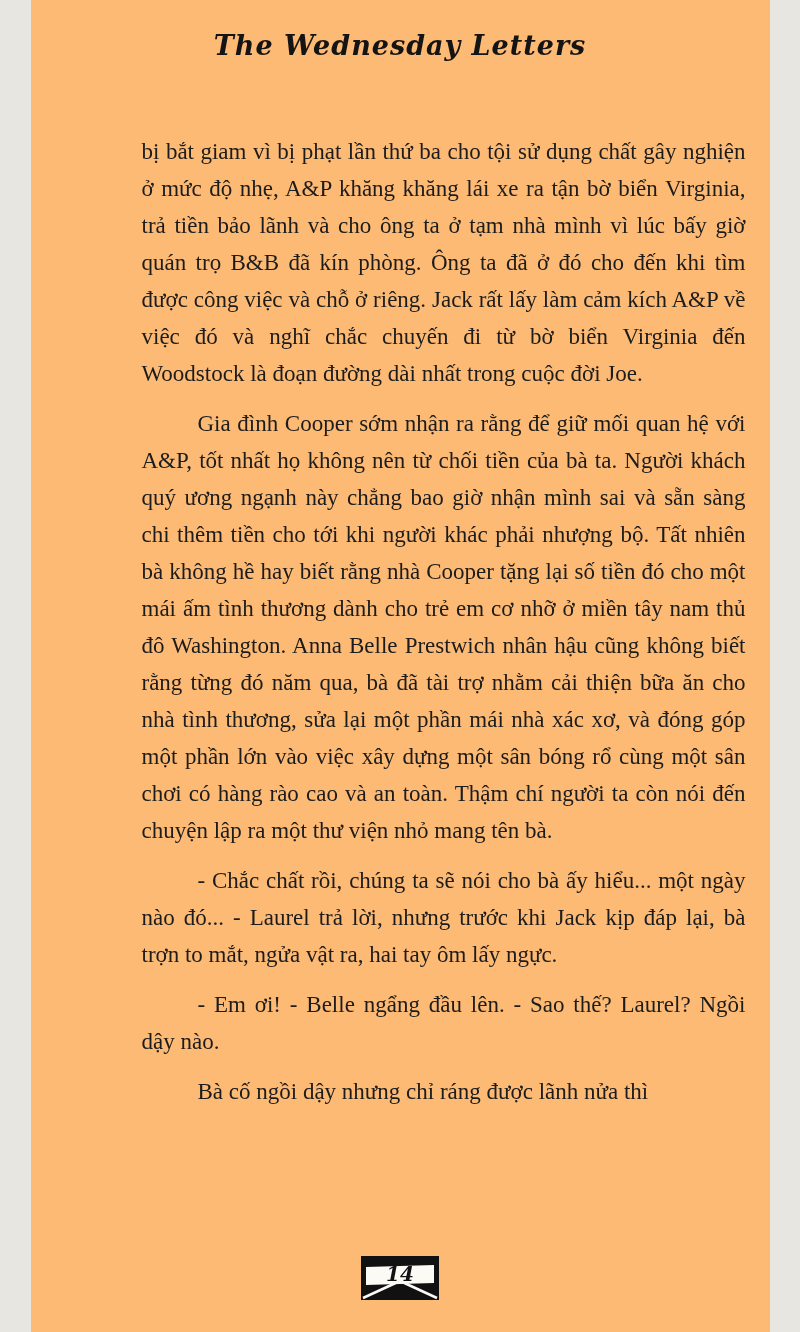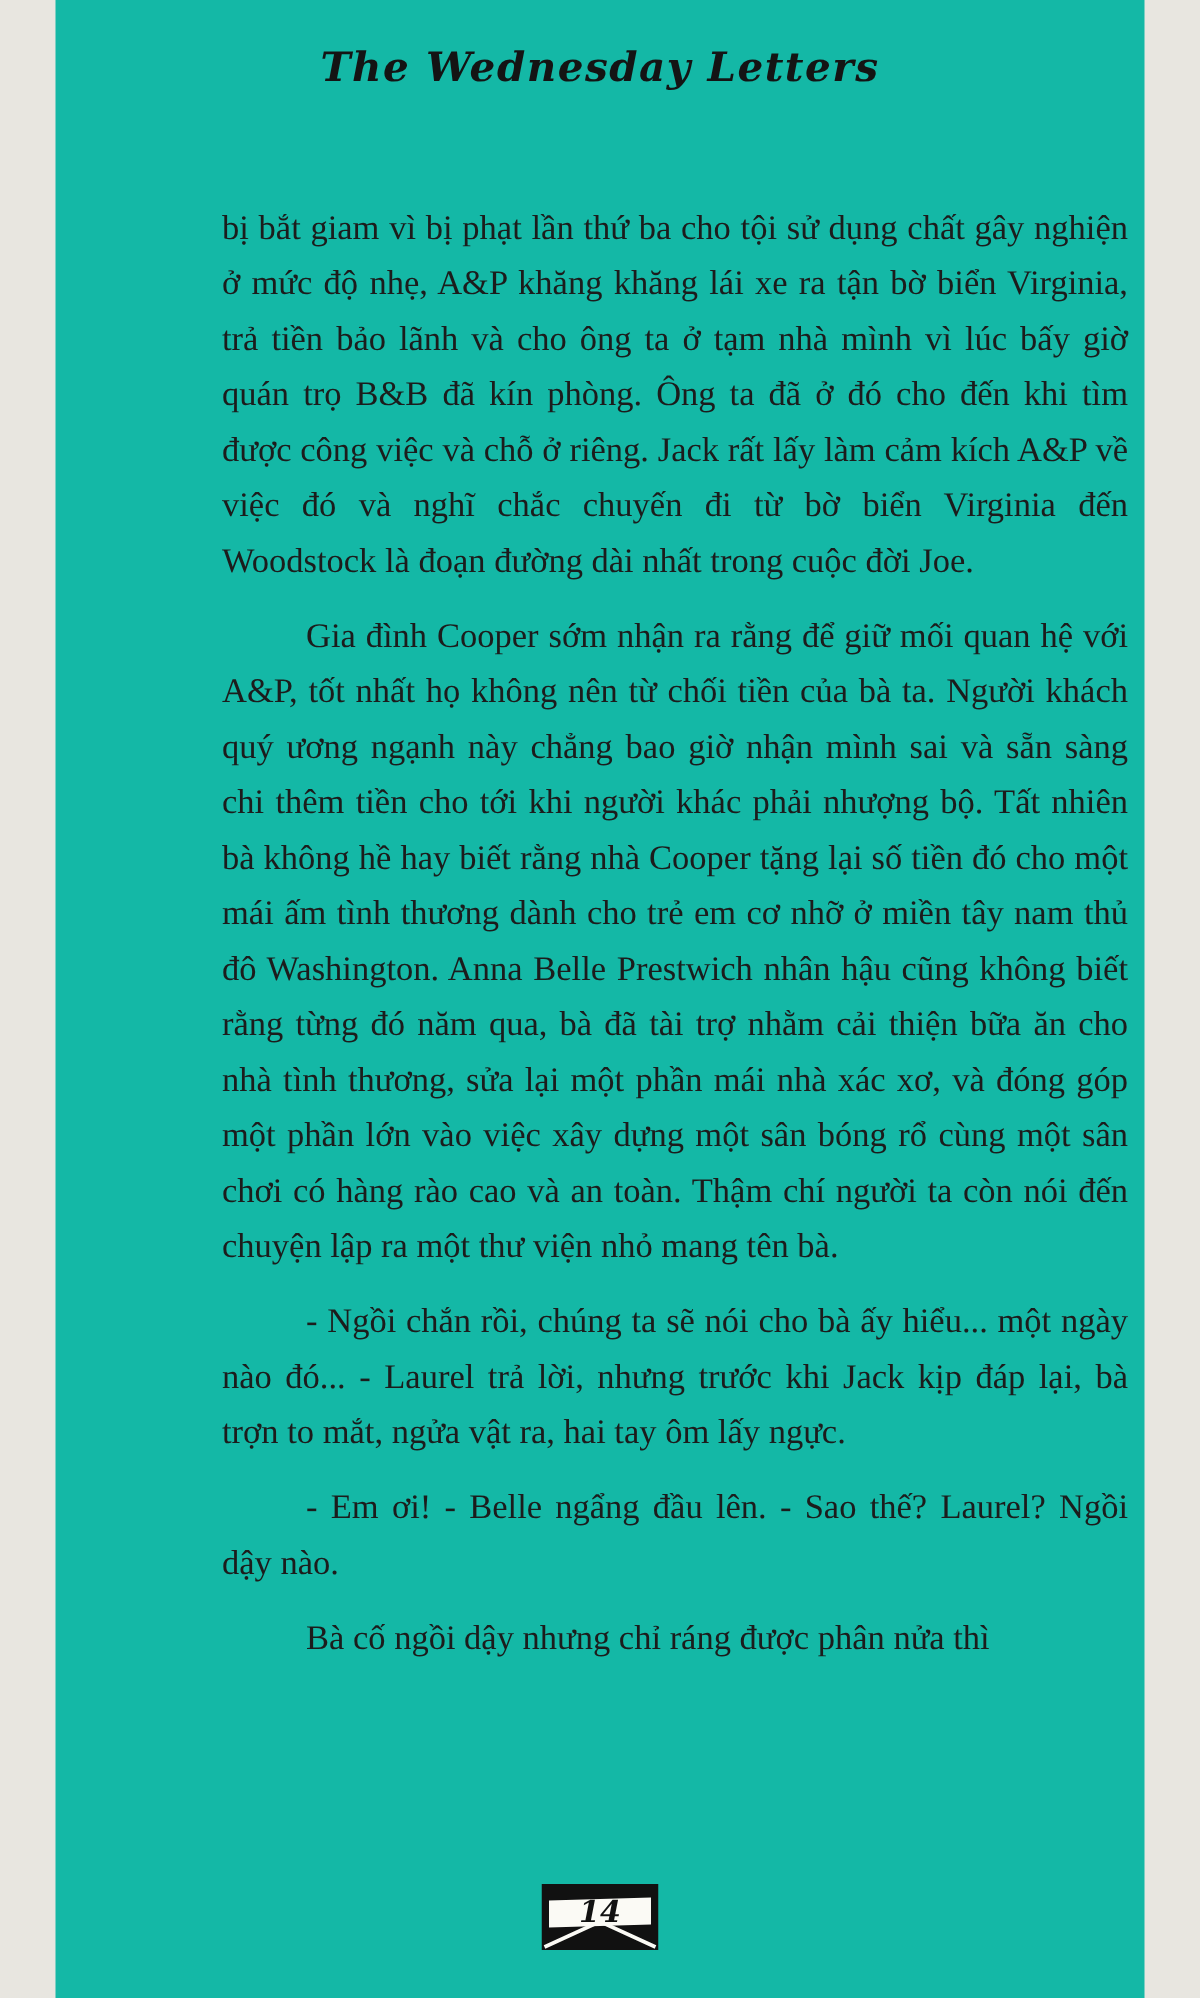--- a/index.html
+++ b/index.html
@@ -12,10 +12,11 @@
     width: 726px;
     height: 1332px;
     margin: 0 auto;
-    background: #14b8a6;
+    background: #fdba74;
     font-family: "Liberation Serif", serif;
     color: #1b1b1b;
     overflow: hidden;
+    padding-left: 13px;
   }
   .running-head {
     position: absolute;

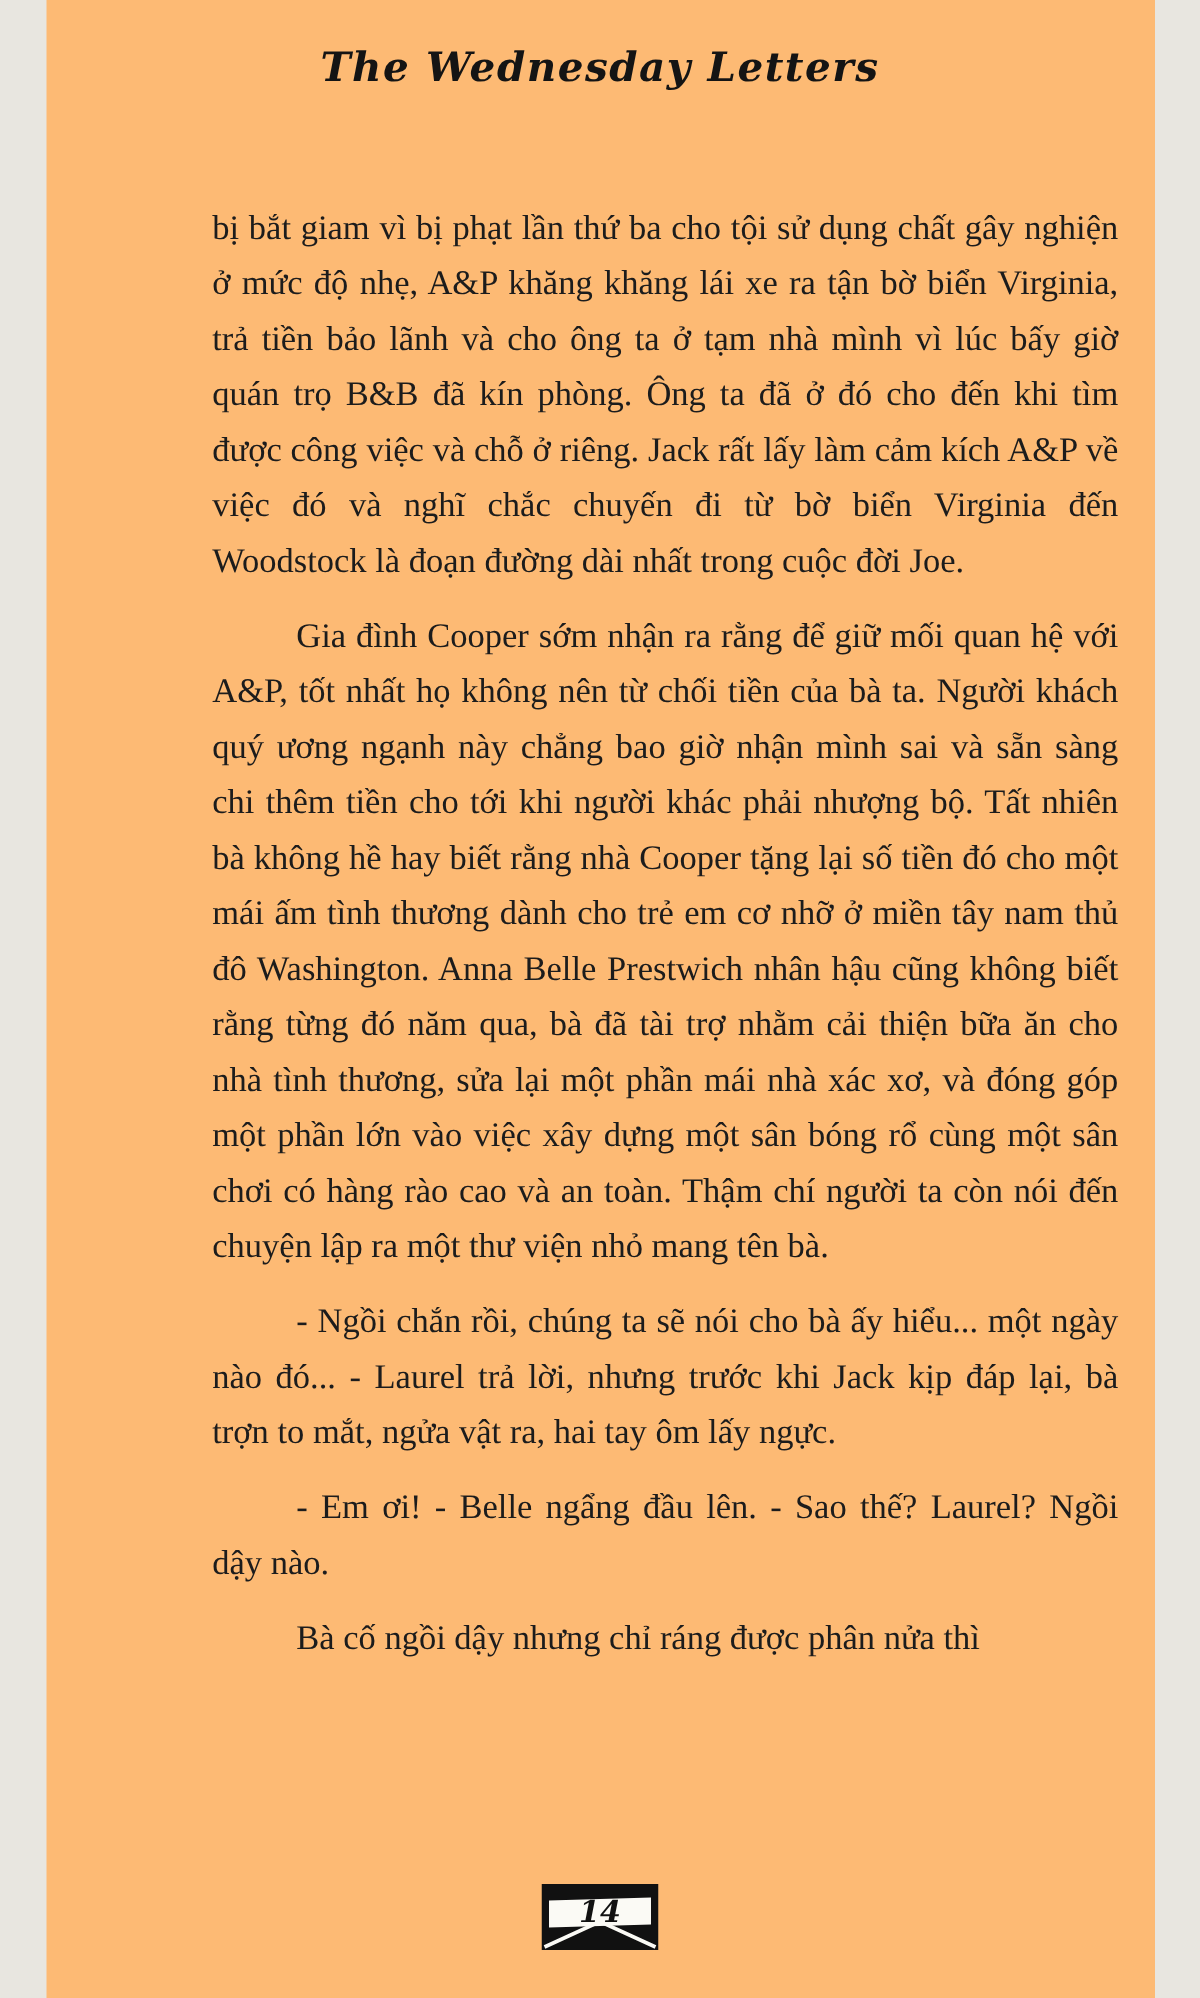--- a/index.html
+++ b/index.html
@@ -75,7 +75,7 @@
   <div class="body-text">
     <p>bị bắt giam vì bị phạt lần thứ ba cho tội sử dụng chất gây nghiện ở mức độ nhẹ, A&amp;P khăng khăng lái xe ra tận bờ biển Virginia, trả tiền bảo lãnh và cho ông ta ở tạm nhà mình vì lúc bấy giờ quán trọ B&amp;B đã kín phòng. Ông ta đã ở đó cho đến khi tìm được công việc và chỗ ở riêng. Jack rất lấy làm cảm kích A&amp;P về việc đó và nghĩ chắc chuyến đi từ bờ biển Virginia đến Woodstock là đoạn đường dài nhất trong cuộc đời Joe.</p>
     <p class="indent">Gia đình Cooper sớm nhận ra rằng để giữ mối quan hệ với A&amp;P, tốt nhất họ không nên từ chối tiền của bà ta. Người khách quý ương ngạnh này chẳng bao giờ nhận mình sai và sẵn sàng chi thêm tiền cho tới khi người khác phải nhượng bộ. Tất nhiên bà không hề hay biết rằng nhà Cooper tặng lại số tiền đó cho một mái ấm tình thương dành cho trẻ em cơ nhỡ ở miền tây nam thủ đô Washington. Anna Belle Prestwich nhân hậu cũng không biết rằng từng đó năm qua, bà đã tài trợ nhằm cải thiện bữa ăn cho nhà tình thương, sửa lại một phần mái nhà xác xơ, và đóng góp một phần lớn vào việc xây dựng một sân bóng rổ cùng một sân chơi có hàng rào cao và an toàn. Thậm chí người ta còn nói đến chuyện lập ra một thư viện nhỏ mang tên bà.</p>
-    <p class="indent">- Ngồi chắn rồi, chúng ta sẽ nói cho bà ấy hiểu... một ngày nào đó... - Laurel trả lời, nhưng trước khi Jack kịp đáp lại, bà trợn to mắt, ngửa vật ra, hai tay ôm lấy ngực.</p>
+    <p class="indent">- Chắc chất rồi, chúng ta sẽ nói cho bà ấy hiểu... một ngày nào đó... - Laurel trả lời, nhưng trước khi Jack kịp đáp lại, bà trợn to mắt, ngửa vật ra, hai tay ôm lấy ngực.</p>
     <p class="indent">- Em ơi! - Belle ngẩng đầu lên. - Sao thế? Laurel? Ngồi dậy nào.</p>
     <p class="indent">Bà cố ngồi dậy nhưng chỉ ráng được phân nửa thì</p>
   </div>

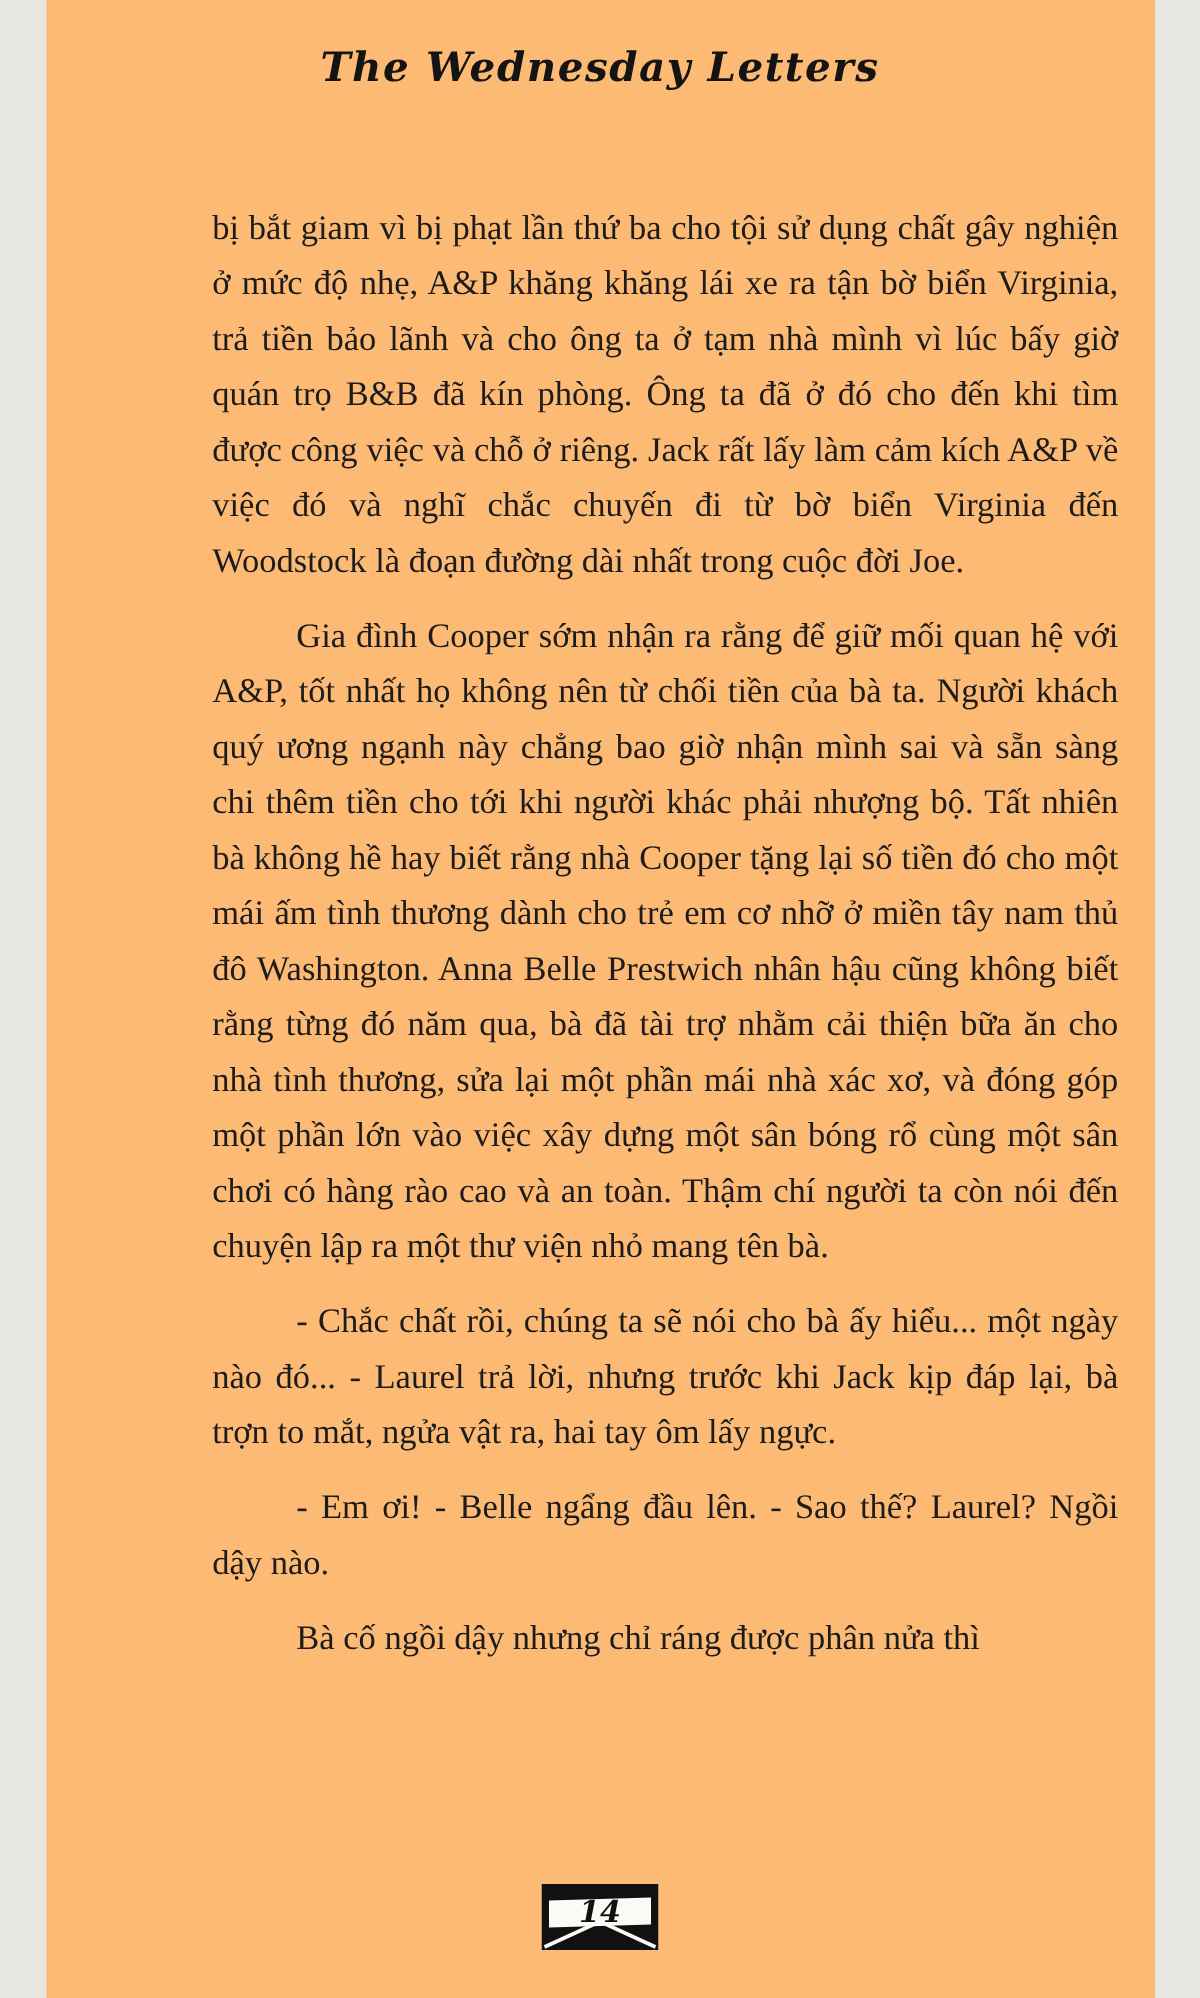--- a/index.html
+++ b/index.html
@@ -77,7 +77,7 @@
     <p class="indent">Gia đình Cooper sớm nhận ra rằng để giữ mối quan hệ với A&amp;P, tốt nhất họ không nên từ chối tiền của bà ta. Người khách quý ương ngạnh này chẳng bao giờ nhận mình sai và sẵn sàng chi thêm tiền cho tới khi người khác phải nhượng bộ. Tất nhiên bà không hề hay biết rằng nhà Cooper tặng lại số tiền đó cho một mái ấm tình thương dành cho trẻ em cơ nhỡ ở miền tây nam thủ đô Washington. Anna Belle Prestwich nhân hậu cũng không biết rằng từng đó năm qua, bà đã tài trợ nhằm cải thiện bữa ăn cho nhà tình thương, sửa lại một phần mái nhà xác xơ, và đóng góp một phần lớn vào việc xây dựng một sân bóng rổ cùng một sân chơi có hàng rào cao và an toàn. Thậm chí người ta còn nói đến chuyện lập ra một thư viện nhỏ mang tên bà.</p>
     <p class="indent">- Chắc chất rồi, chúng ta sẽ nói cho bà ấy hiểu... một ngày nào đó... - Laurel trả lời, nhưng trước khi Jack kịp đáp lại, bà trợn to mắt, ngửa vật ra, hai tay ôm lấy ngực.</p>
     <p class="indent">- Em ơi! - Belle ngẩng đầu lên. - Sao thế? Laurel? Ngồi dậy nào.</p>
-    <p class="indent">Bà cố ngồi dậy nhưng chỉ ráng được phân nửa thì</p>
+    <p class="indent">Bà cố ngồi dậy nhưng chỉ ráng được lãnh nửa thì</p>
   </div>
 
   <div class="footer">

